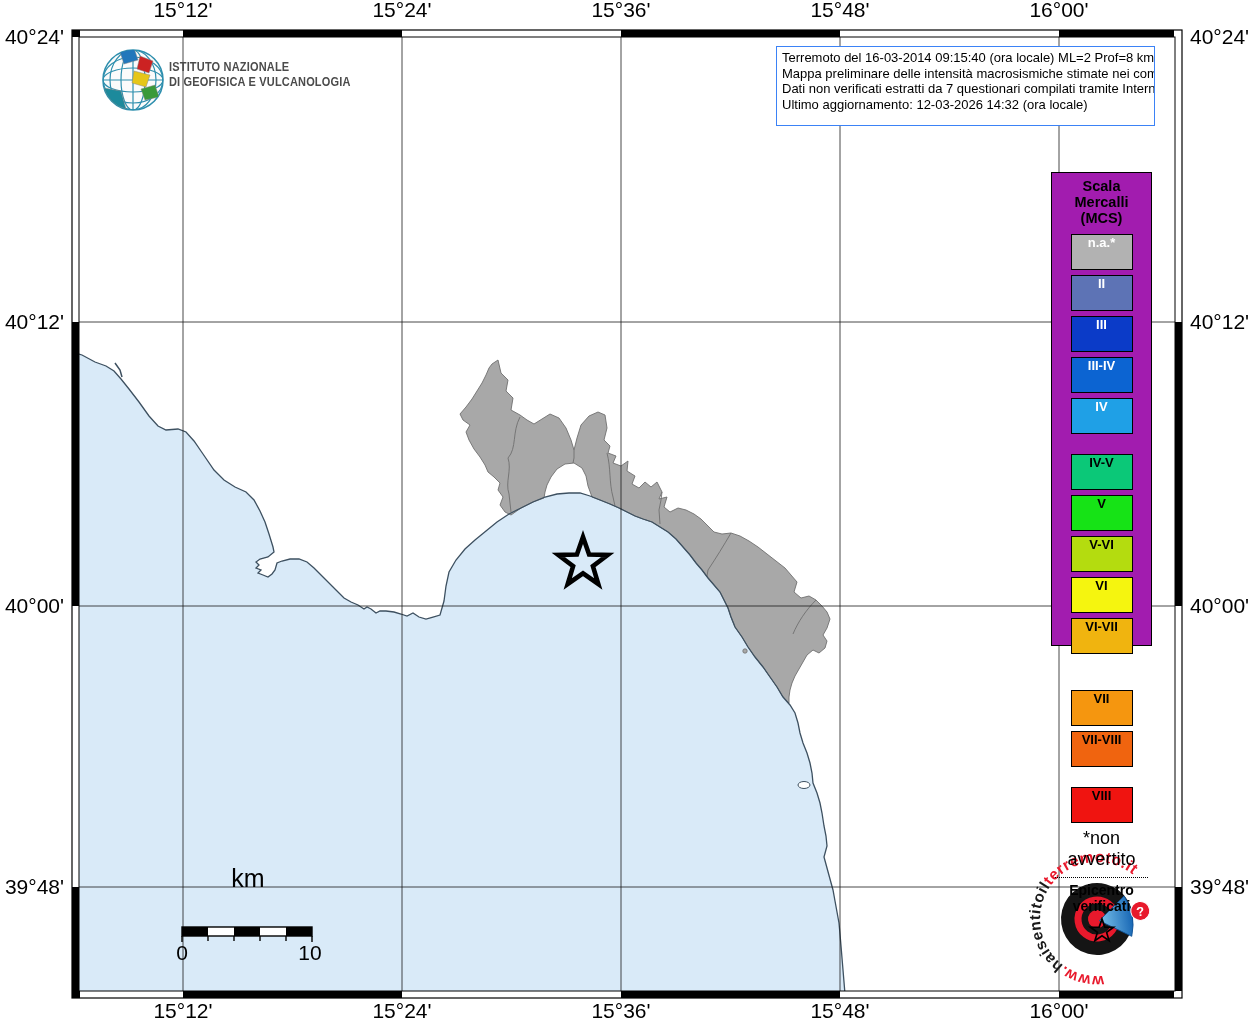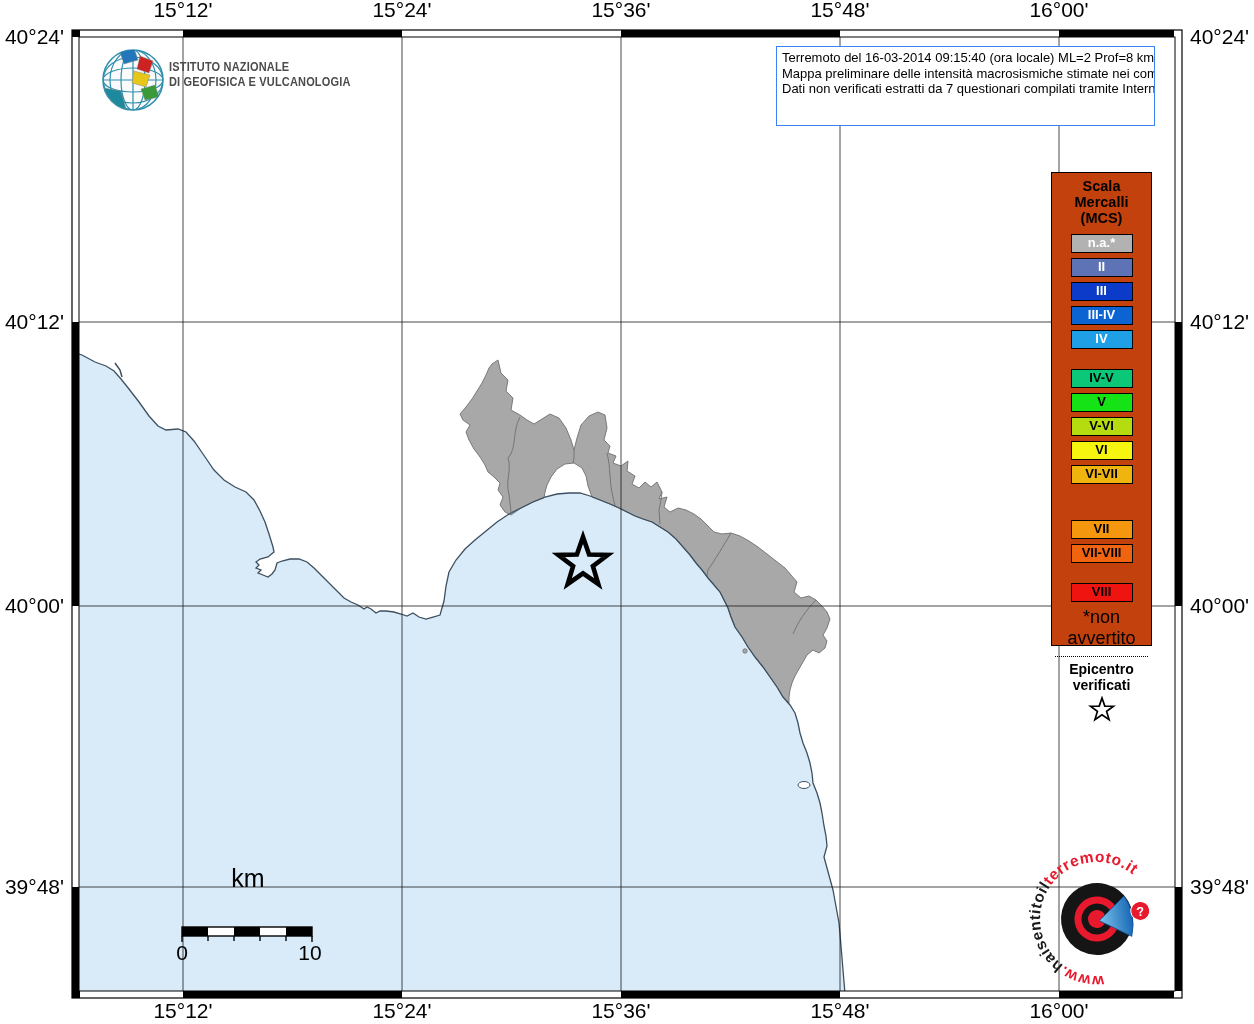--- a/index.html
+++ b/index.html
@@ -212,6 +212,7 @@
       <div class="iline">Terremoto del 16-03-2014 09:15:40 (ora locale) ML=2 Prof=8 km</div>
       <div class="iline">Mappa preliminare delle intensità macrosismiche stimate nei comuni</div>
       <div class="iline">Dati non verificati estratti da 7 questionari compilati tramite Internet.</div>
+      <div class="iline">Ultimo aggiornamento: 12-03-2026 14:32 (ora locale)</div>
     </div>
 
 <div id="axis-labels">

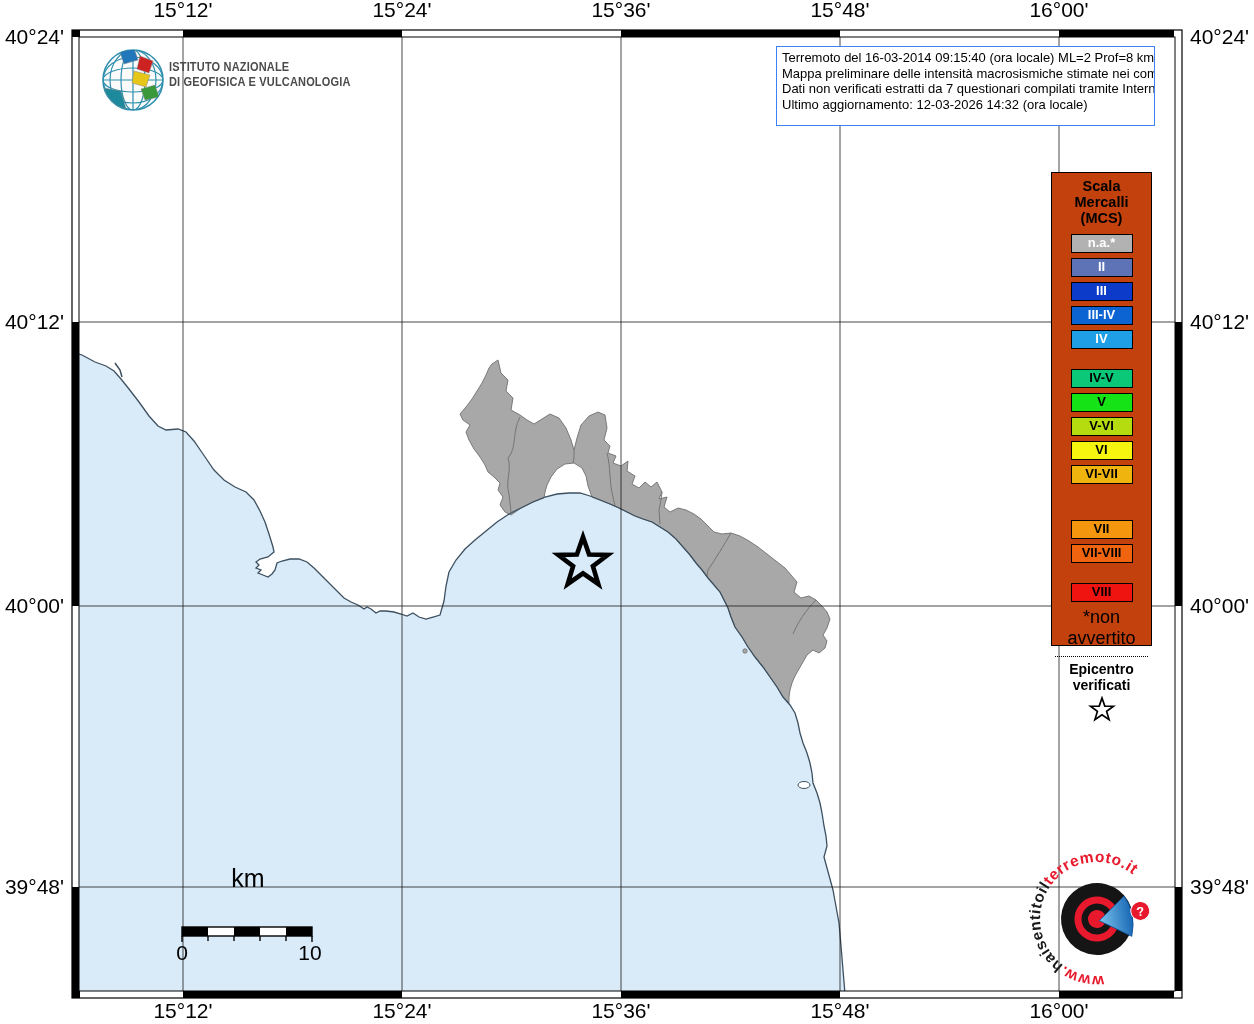--- a/index.html
+++ b/index.html
@@ -16,7 +16,7 @@
   #ingv-text{position:absolute;left:169px;top:60px;color:#4b4b4b;font-weight:bold;
              transform:scaleX(.88);transform-origin:left top;}
   #ingv-text div{font-size:12.5px;line-height:14.5px;letter-spacing:.2px;white-space:nowrap;}
-  #legend{position:absolute;left:1051px;top:172px;width:101px;height:474px;background:#c2410c;
+  #legend{position:absolute;left:1051px;top:172px;width:101px;height:474px;background:#a21caf;
           border:1px solid #000;box-sizing:border-box;text-align:center;}
   .leg-title{font-size:14.5px;font-weight:bold;line-height:16px;}
   #leg-title-wrap{padding-top:5px;}

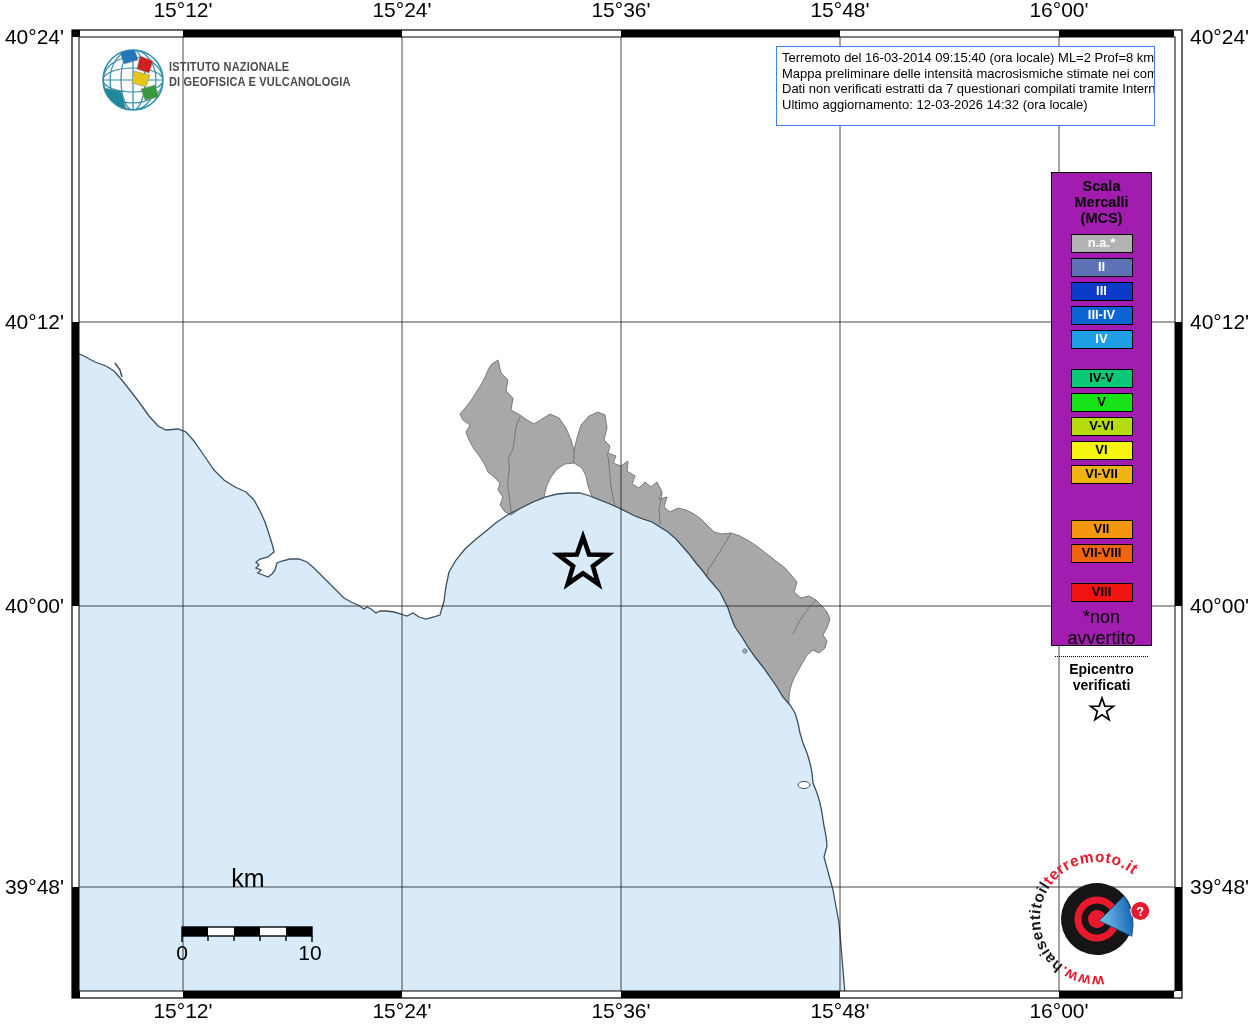--- a/index.html
+++ b/index.html
@@ -21,7 +21,7 @@
   .leg-title{font-size:14.5px;font-weight:bold;line-height:16px;}
   #leg-title-wrap{padding-top:5px;}
   #chips{margin-top:8px;}
-  .chip{width:62px;height:19px;margin:0 auto 5px auto;border:1.6px solid #000;box-sizing:border-box;
+  .chip{width:62px;height:36px;margin:0 auto 5px auto;border:1.6px solid #000;box-sizing:border-box;
         font-size:13px;font-weight:bold;line-height:16px;text-align:center;}
   #leg-foot{font-size:18px;margin-top:4px;}
   #leg-divider{border-top:1.5px dotted #000;margin:7px 3px 4px 3px;}

